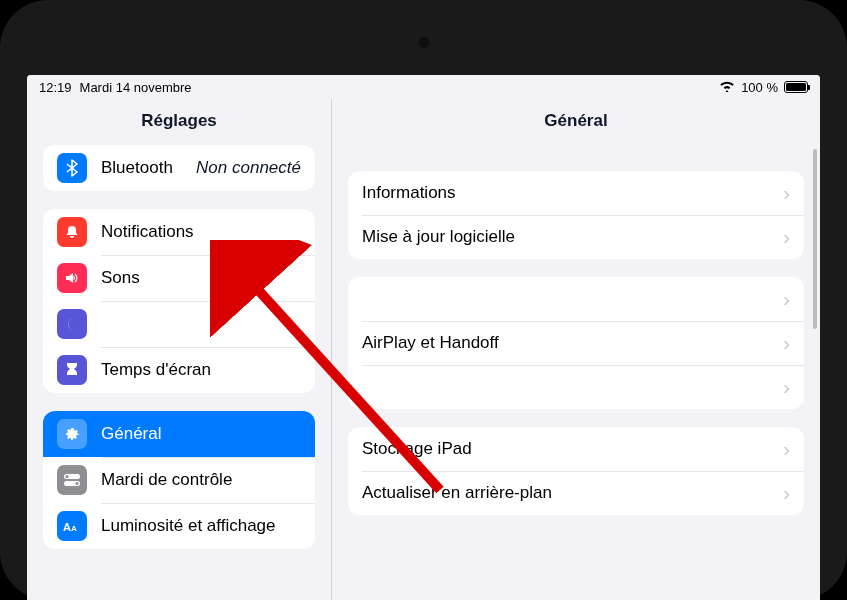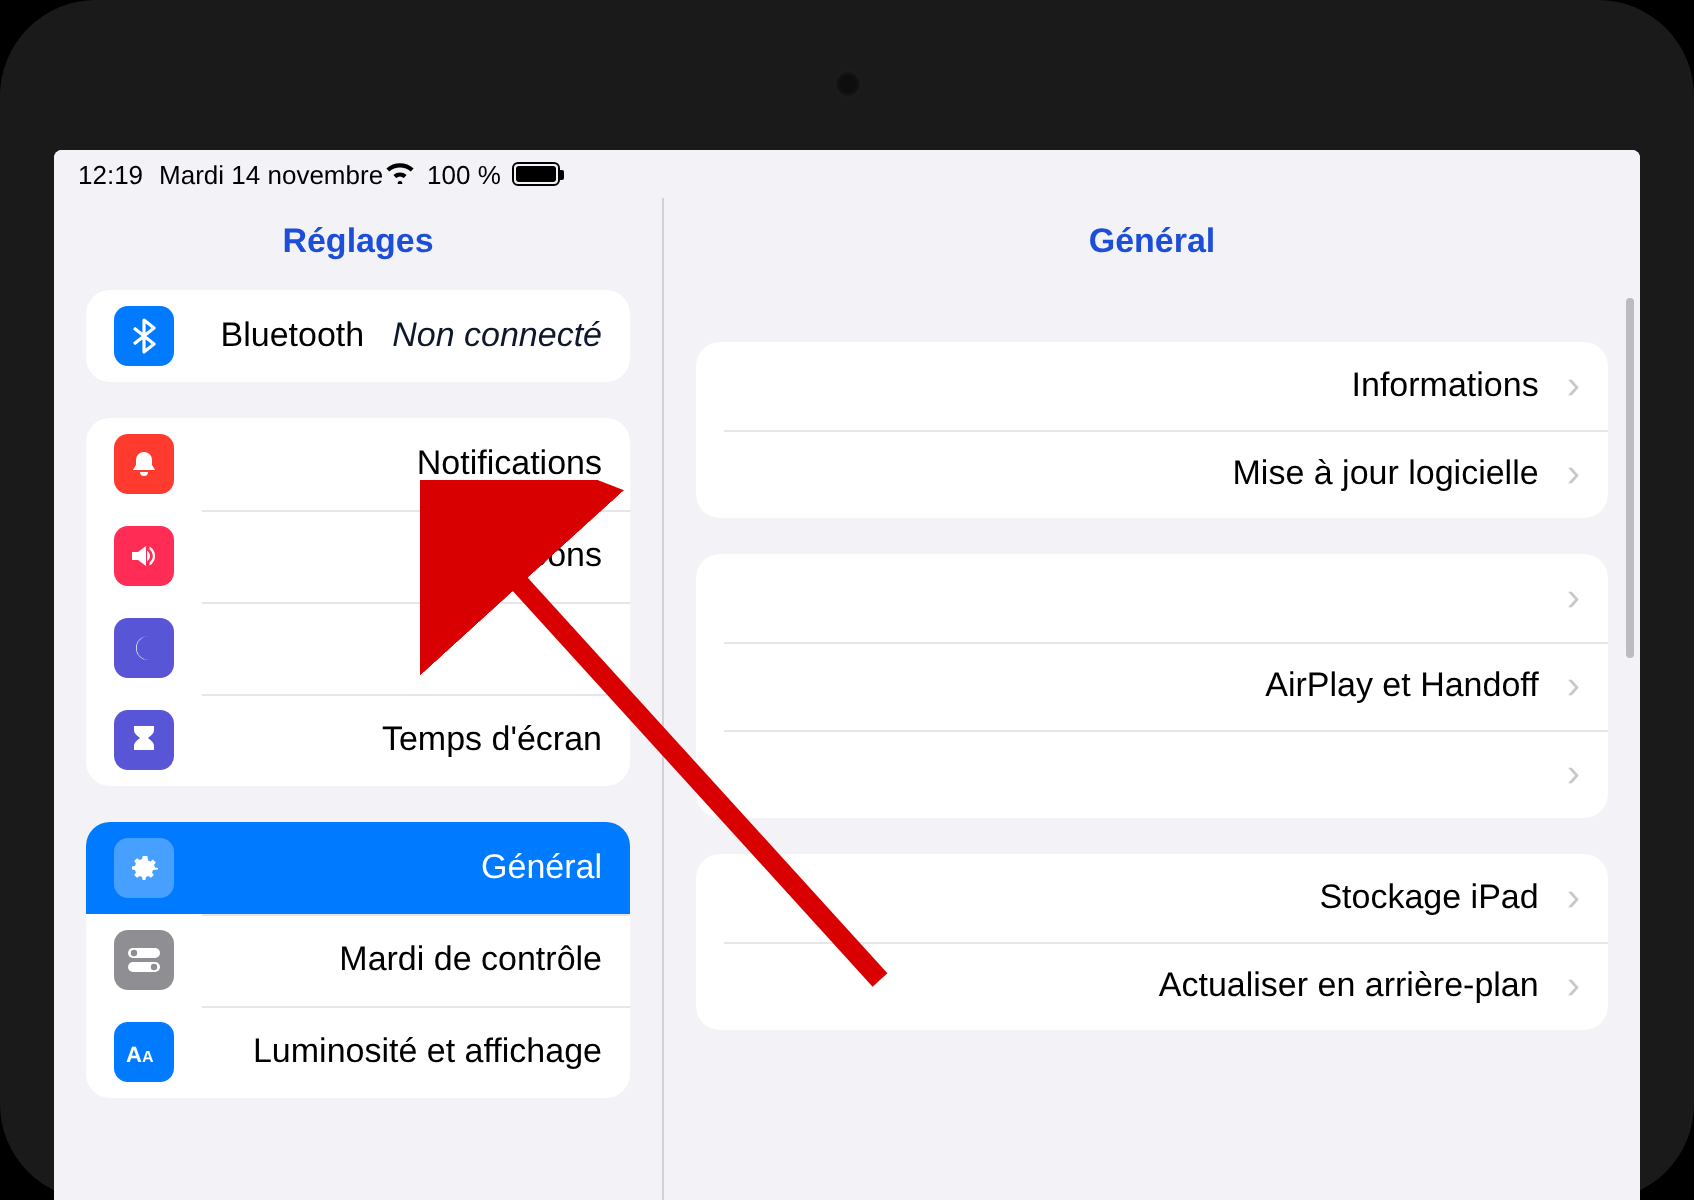--- a/index.html
+++ b/index.html
@@ -44,7 +44,7 @@
     height: 24px;
     display: flex;
     align-items: center;
-    justify-content: flex-start;
+    justify-content: space-between;
     padding: 0 12px;
     font-size: 13px;
     font-weight: 500;

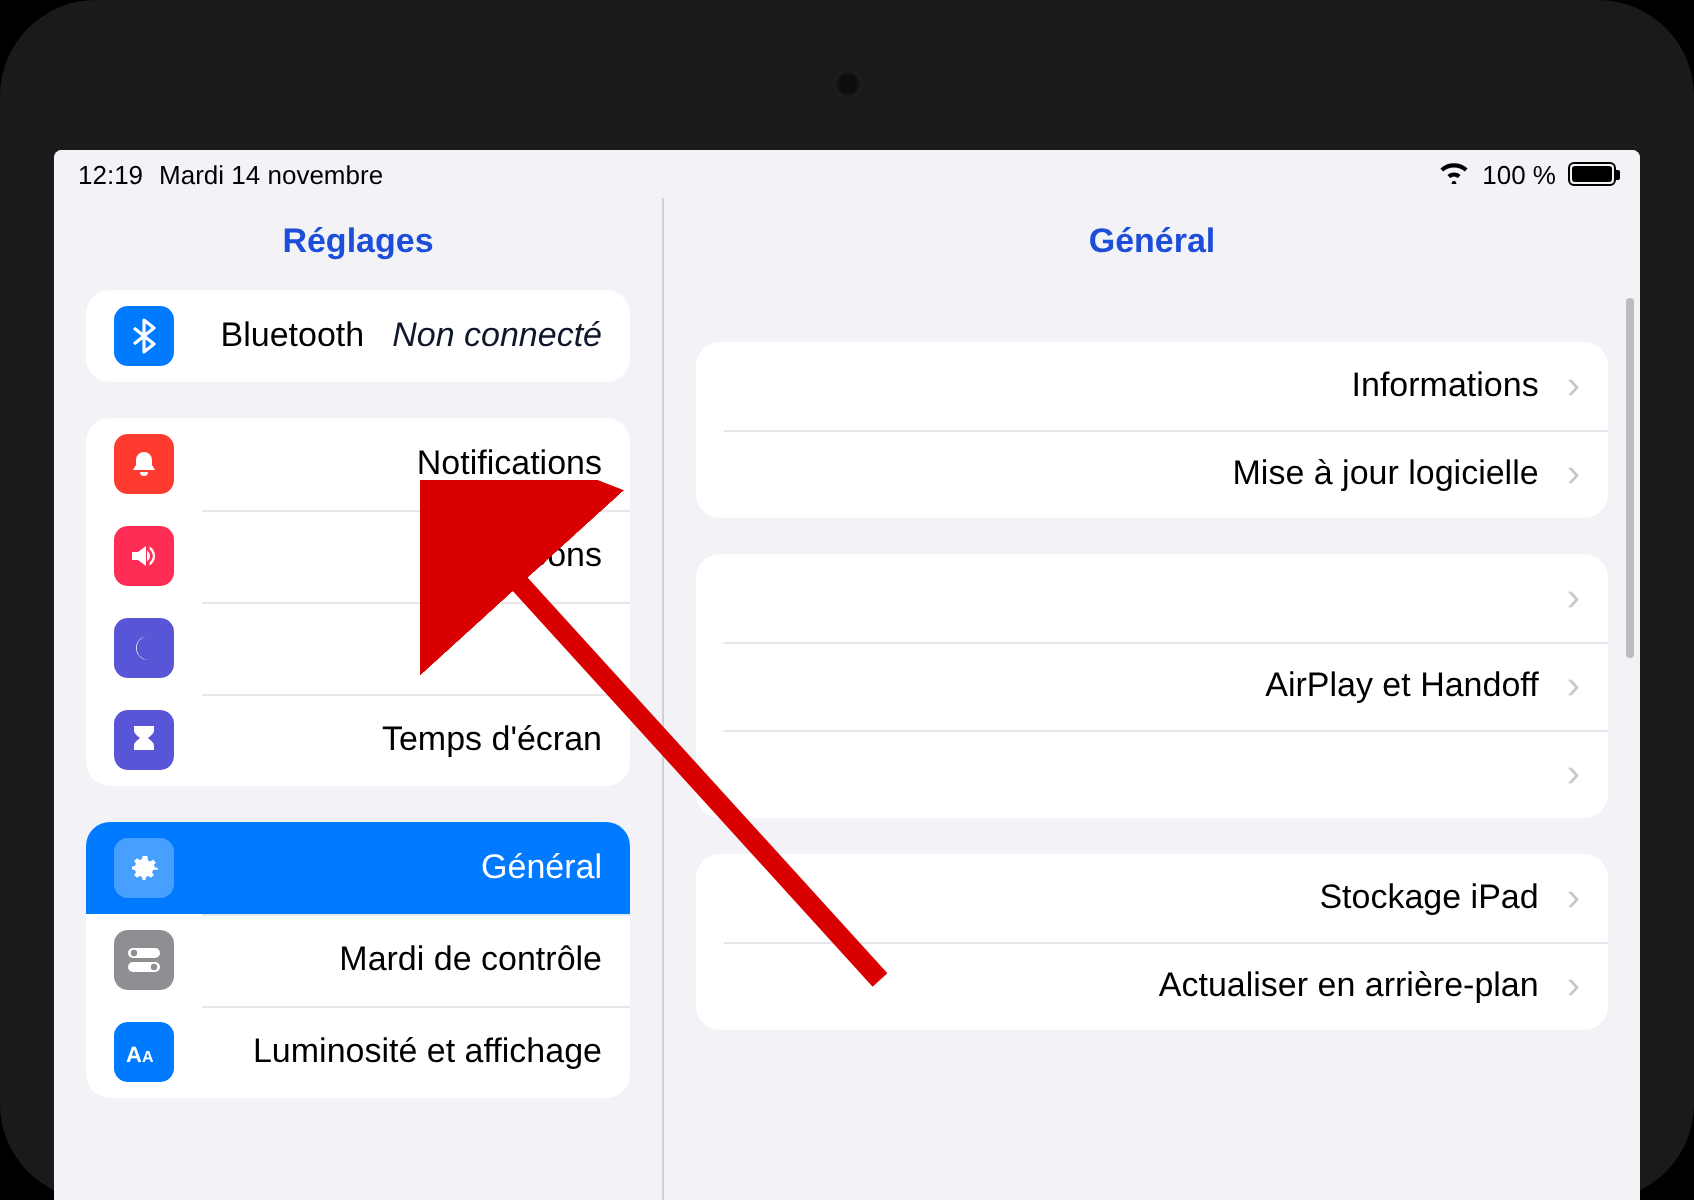--- a/index.html
+++ b/index.html
@@ -93,7 +93,7 @@
     font-size: 17px;
     font-weight: 600;
     padding: 12px 0 10px;
-    color: #1d4ed8;
+    color: #0f172a;
   }
   .scroll { overflow-y: auto; flex:1; padding: 0 16px 20px; }
   .group {

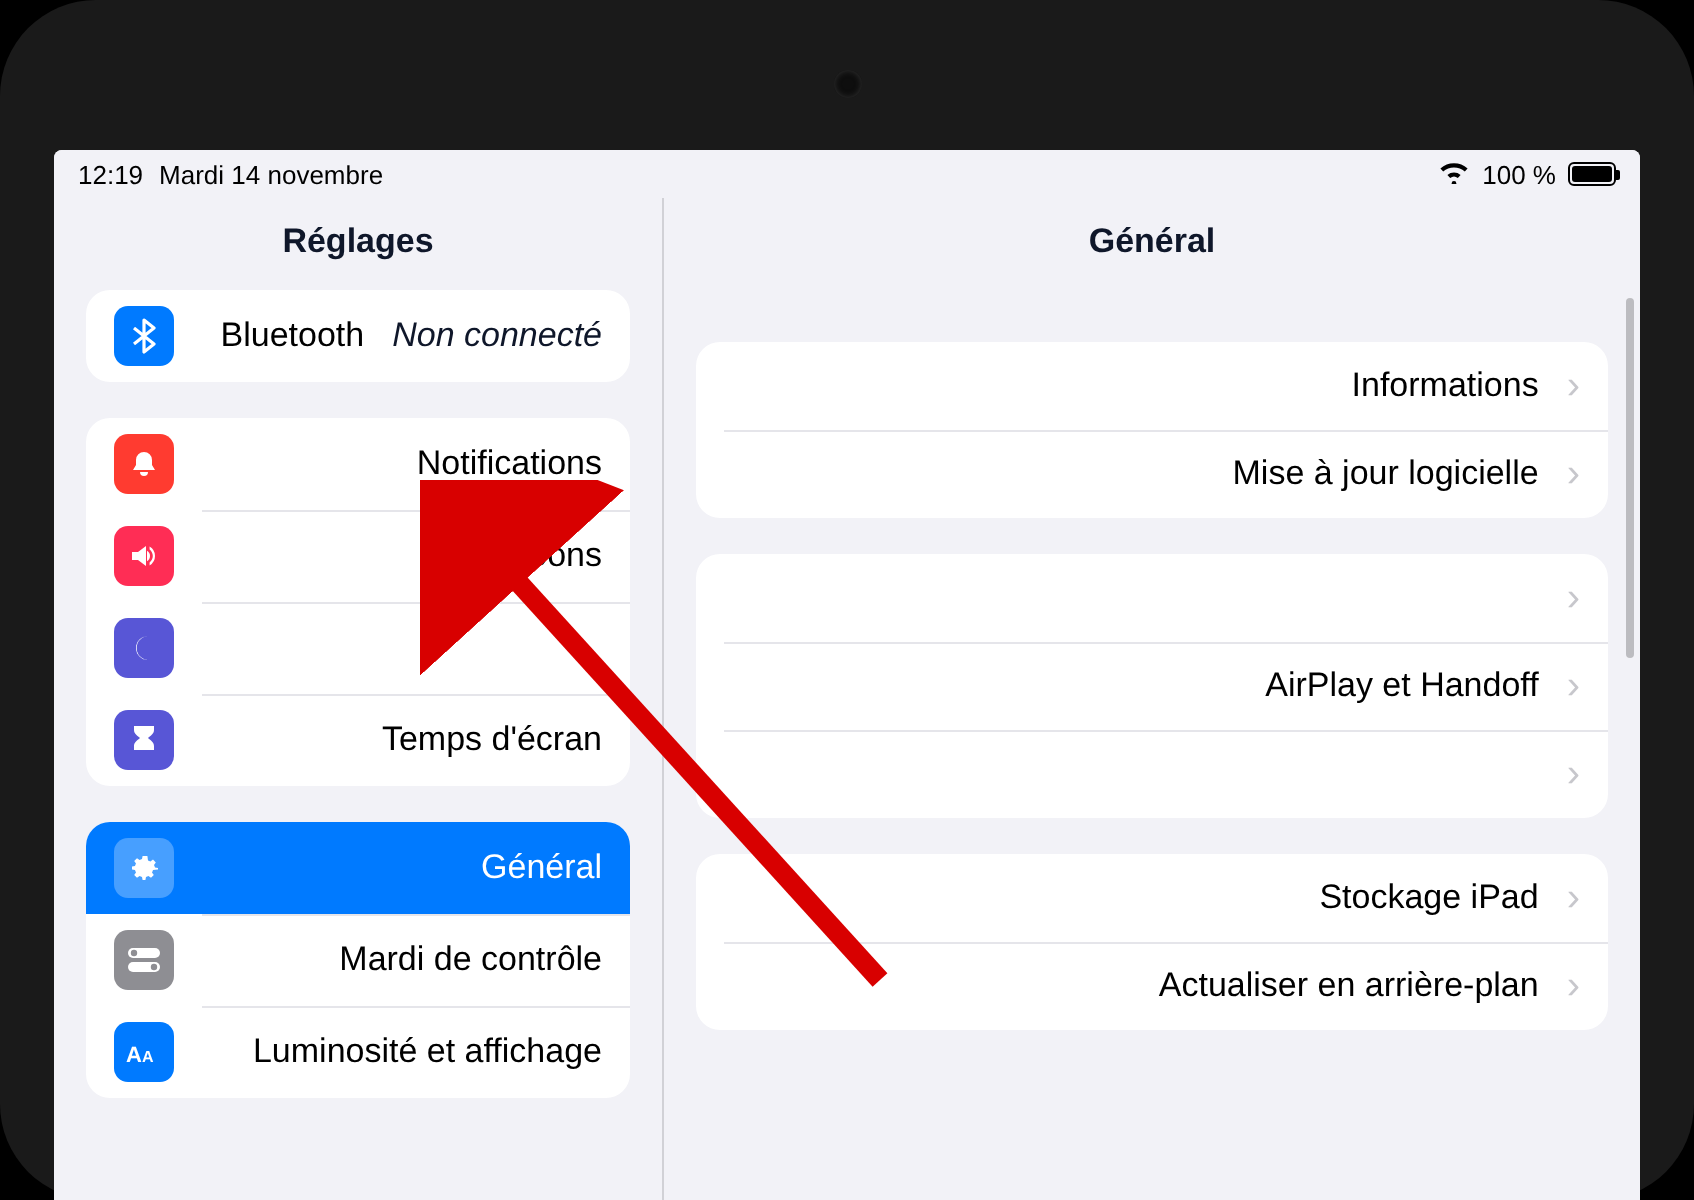--- a/index.html
+++ b/index.html
@@ -101,7 +101,6 @@
     border-radius: 12px;
     margin: 18px 0 0;
     overflow: hidden;
-    text-align: right;
   }
   .group.first { margin-top: 4px; }
   .row {

